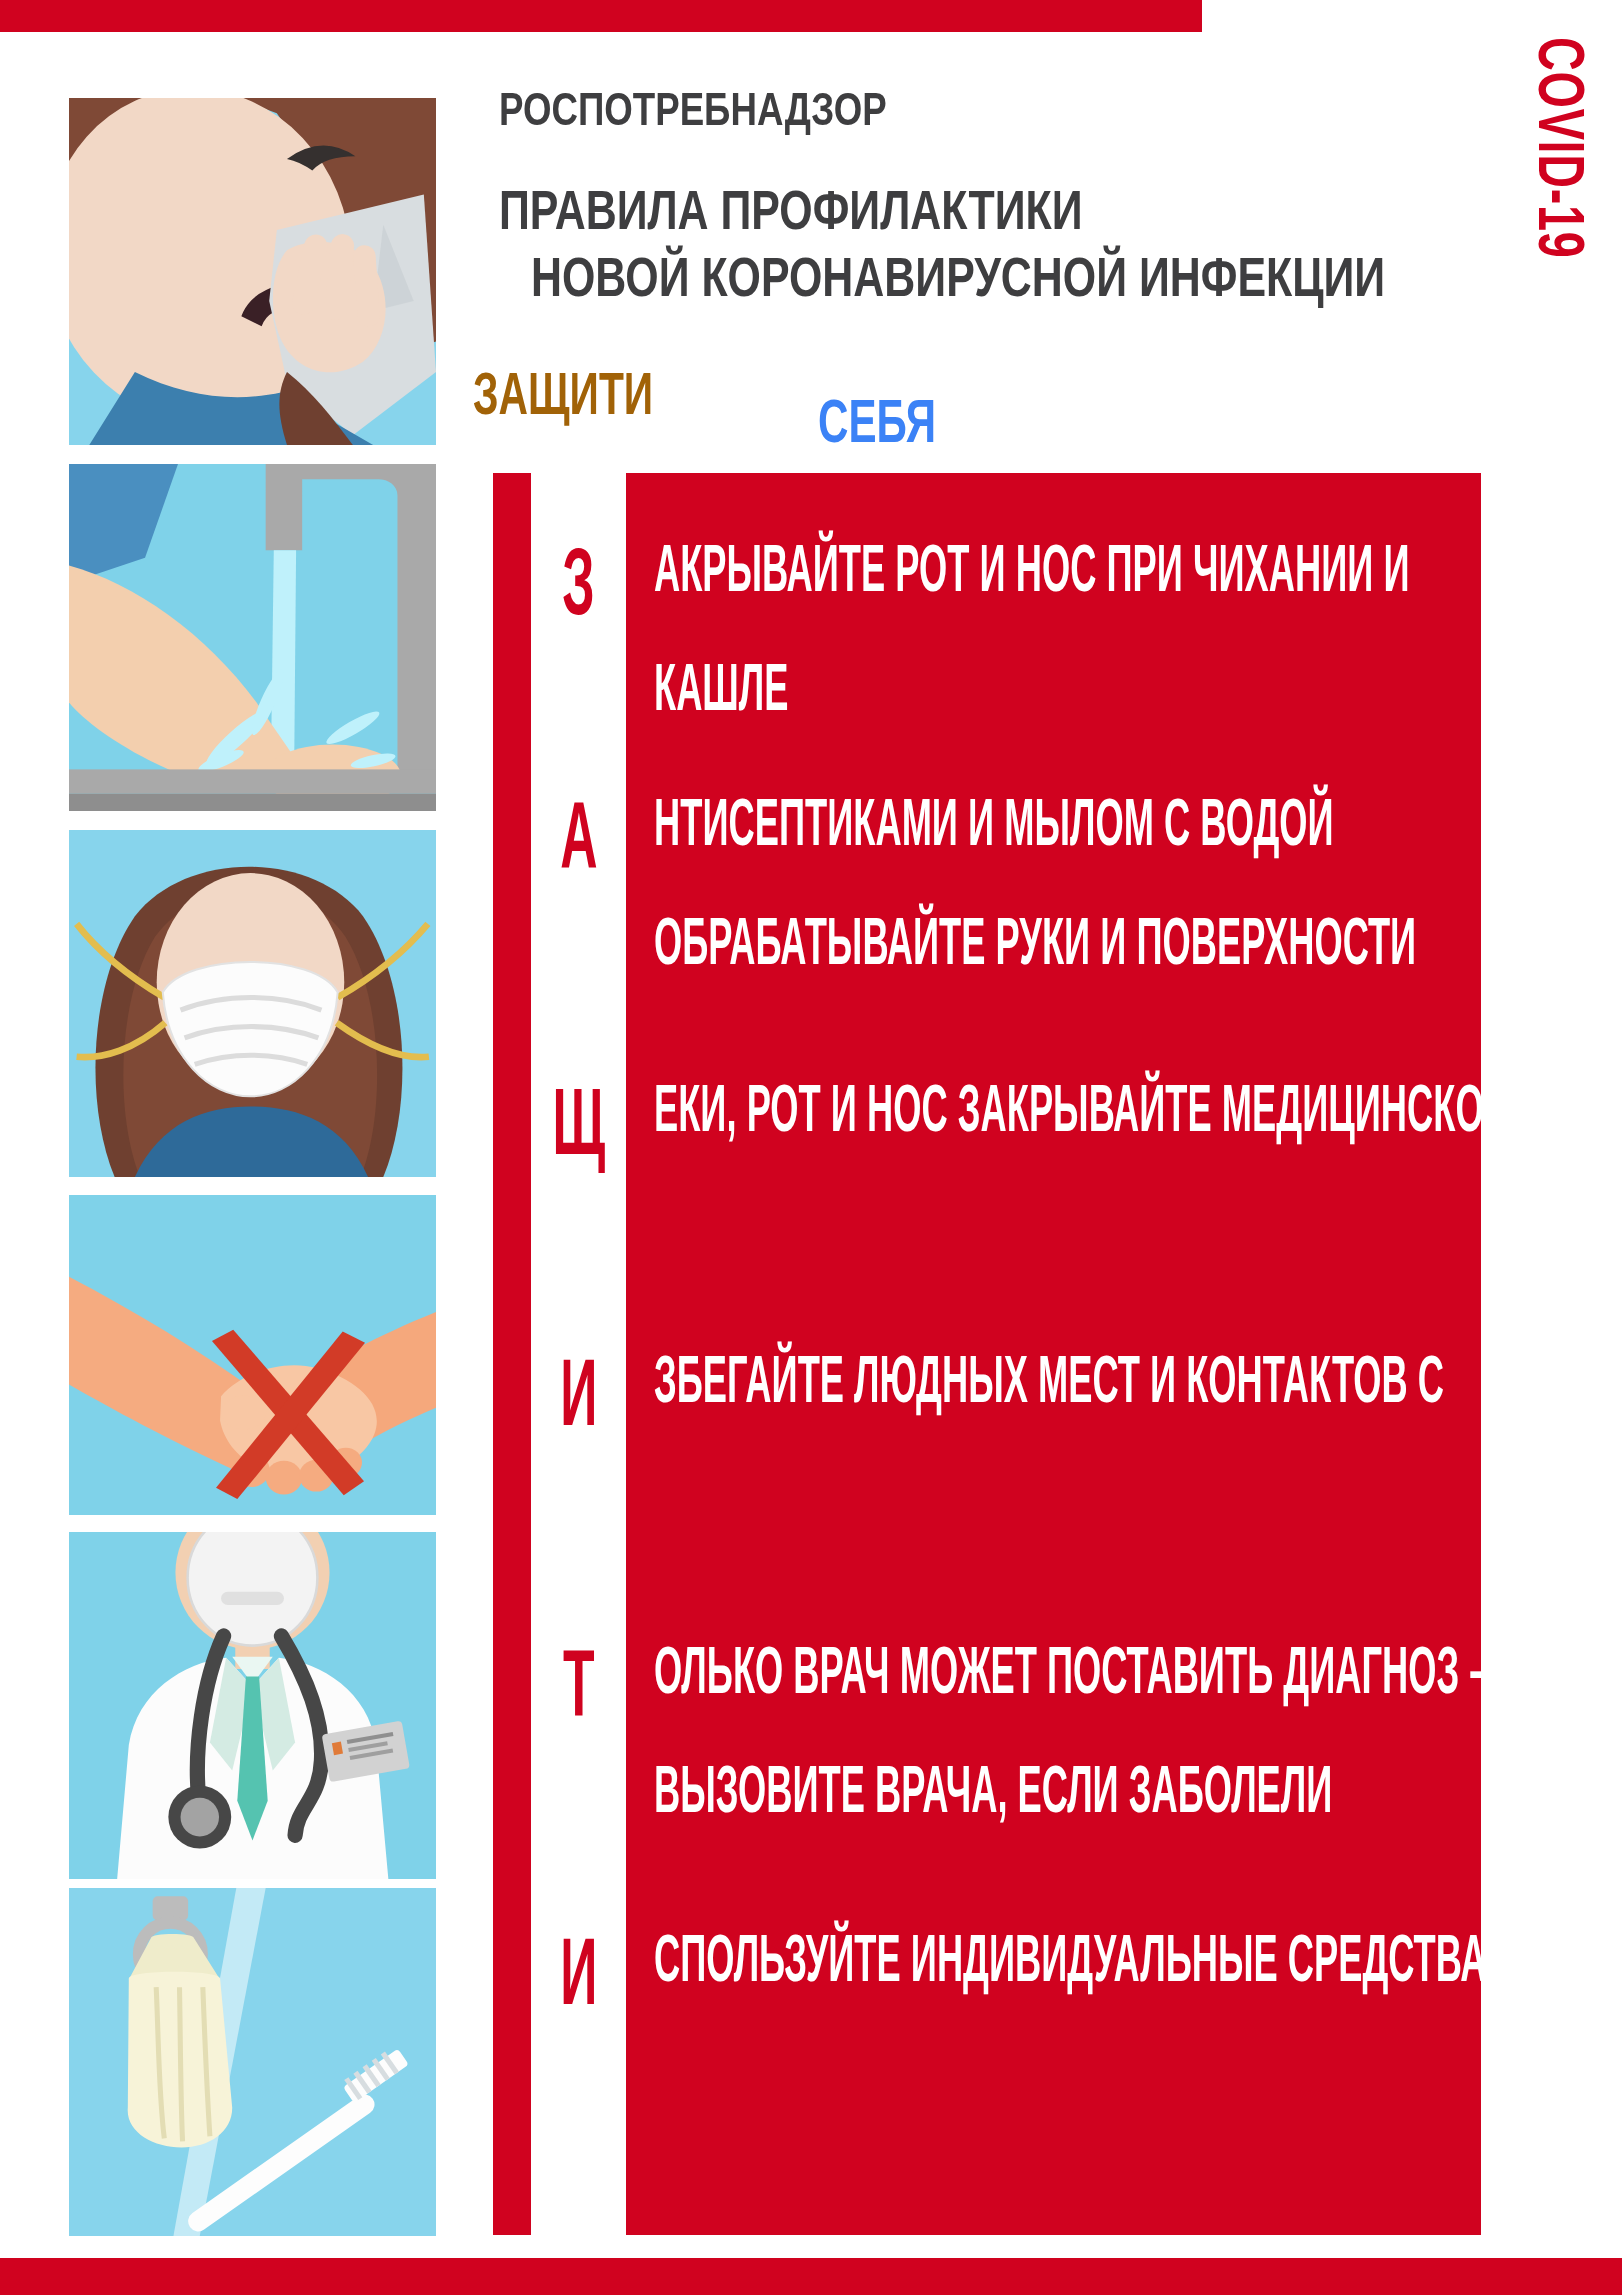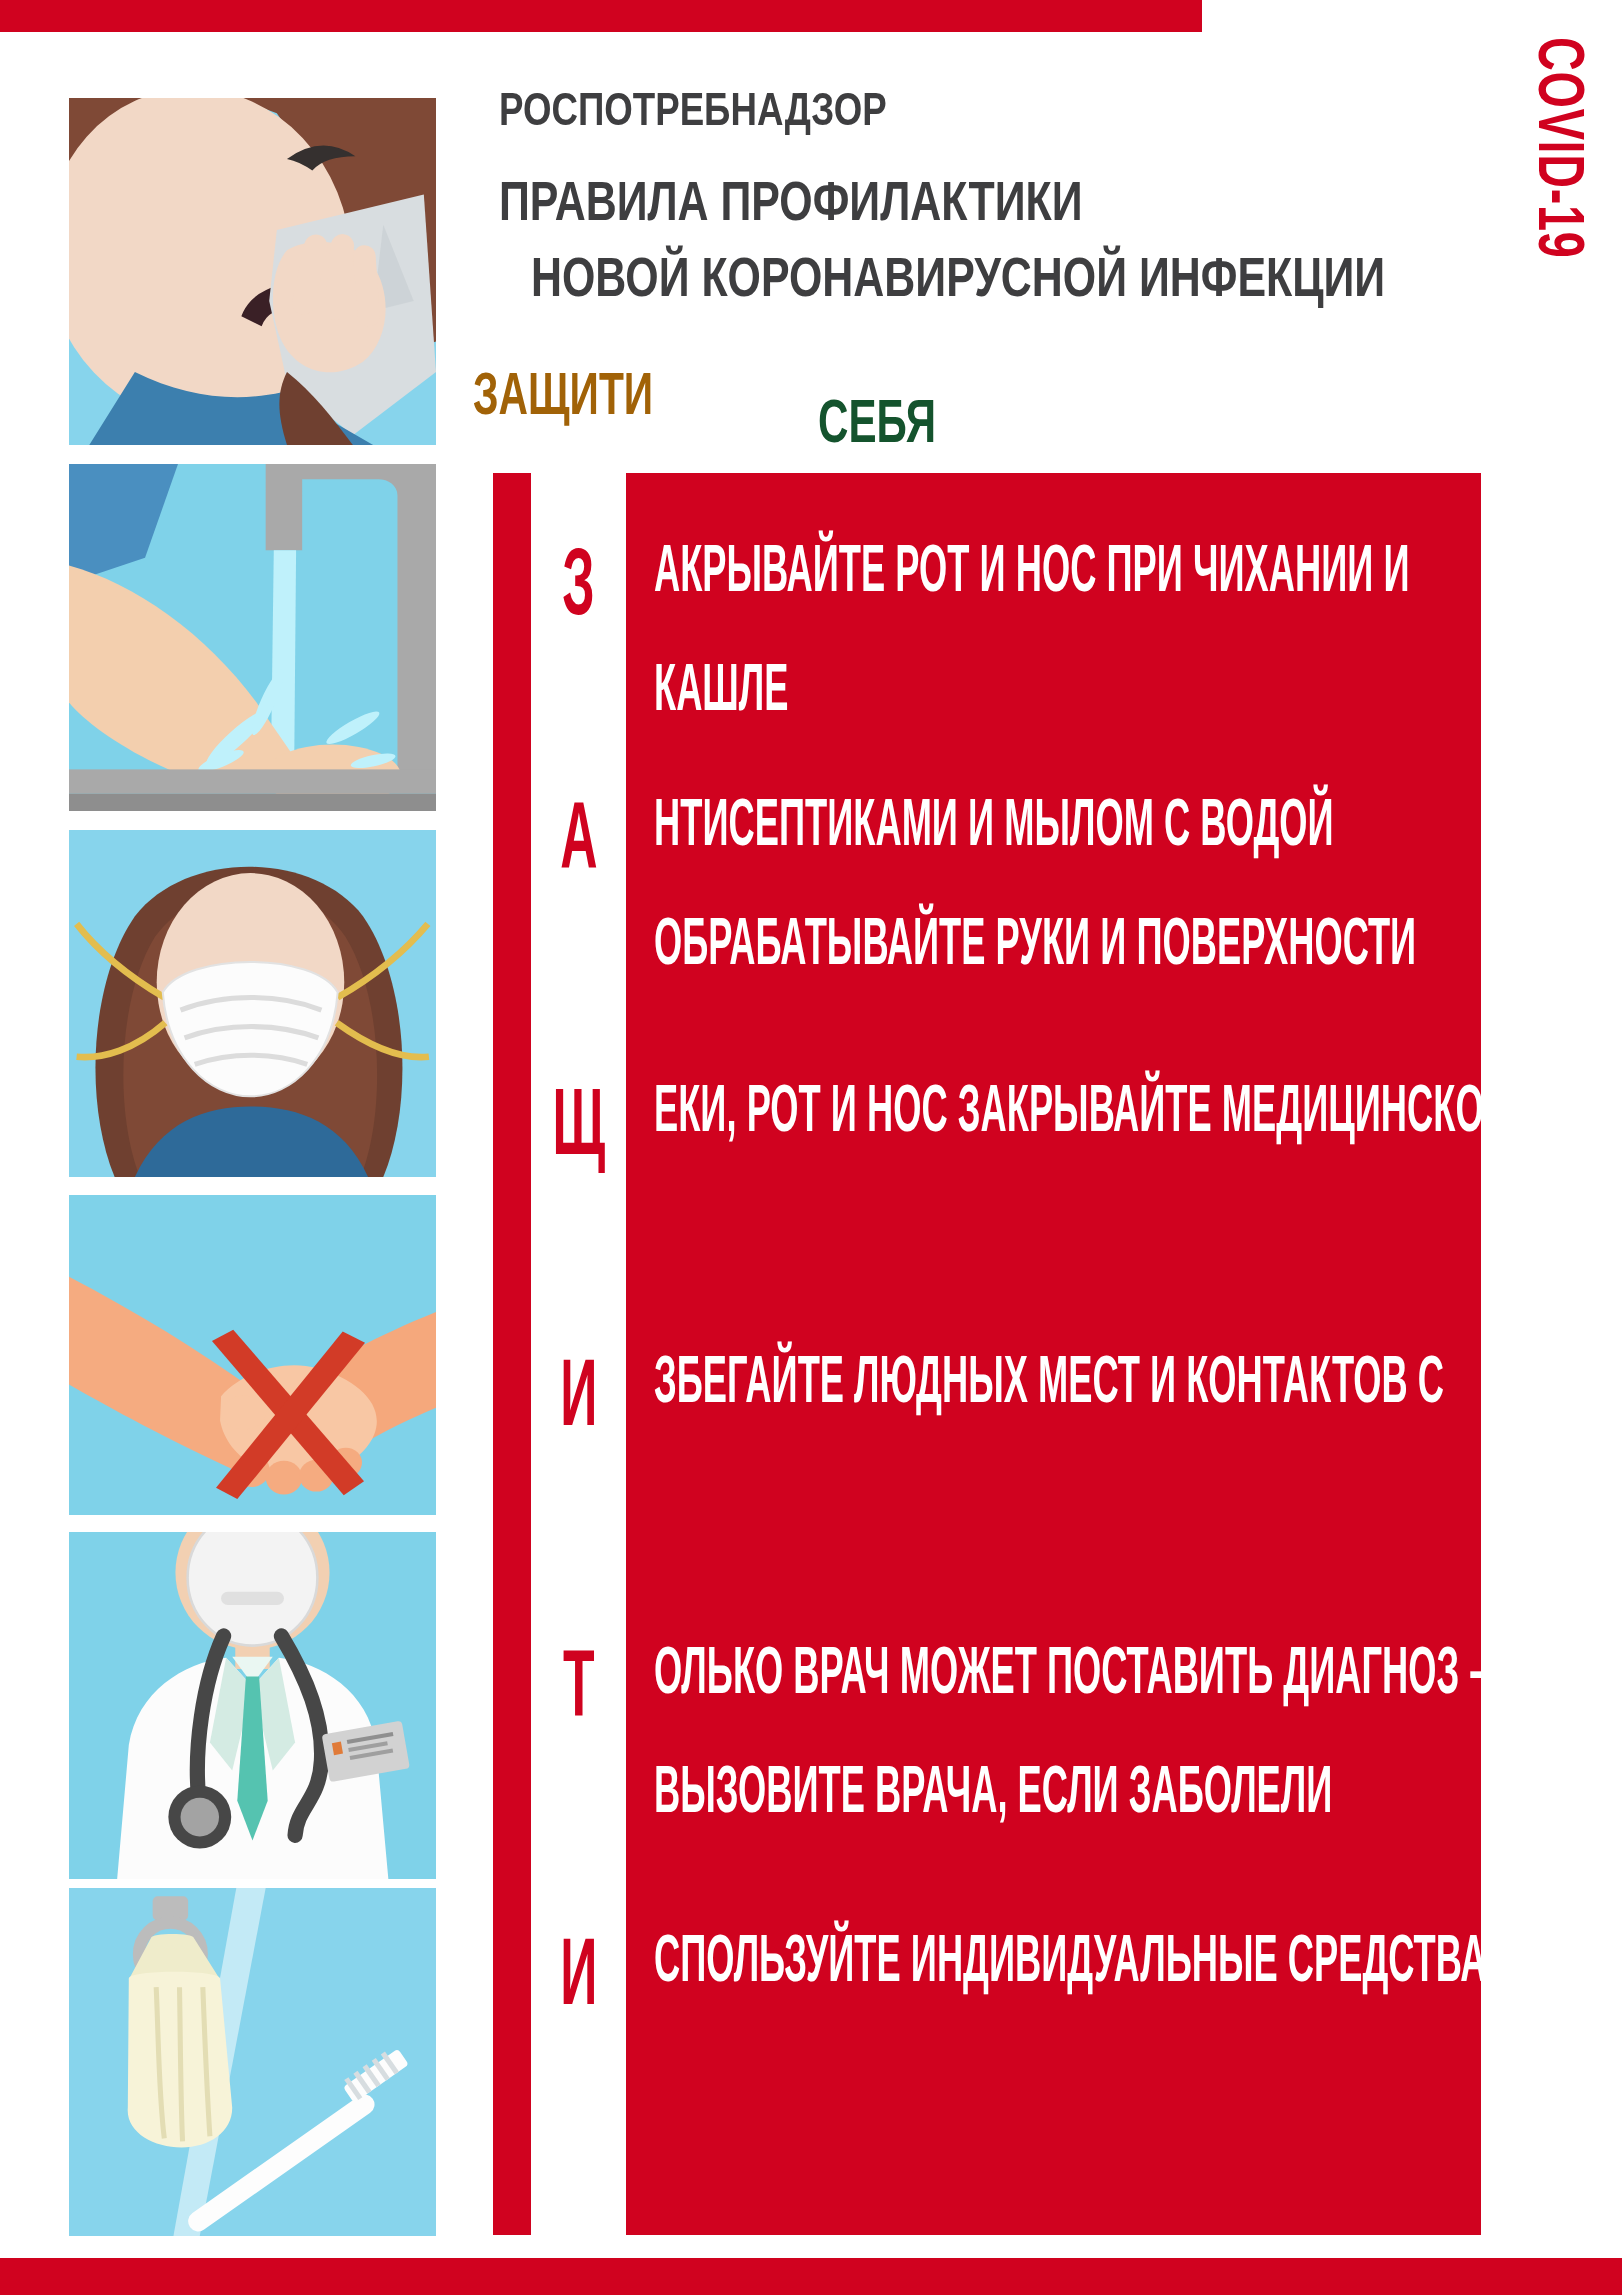--- a/index.html
+++ b/index.html
@@ -16,7 +16,7 @@
   .hline{position:absolute;left:499px;color:#3e3e40;line-height:1;white-space:nowrap;}
   .hline > span{display:inline-block;transform:scaleX(.78);transform-origin:0 50%;}
   .h-agency{top:85px;font-size:47px;}
-  .h-t1{top:174px;font-size:55px;}
+  .h-t1{top:183px;font-size:55px;}
   .h-t2{top:250px;font-size:55px;margin-left:32px;}
   .protect-red{position:absolute;left:473px;top:364px;font-size:60px;color:#a16207;line-height:1;white-space:nowrap;}
   .protect-red > span{display:inline-block;transform:scaleX(.68);transform-origin:0 50%;}

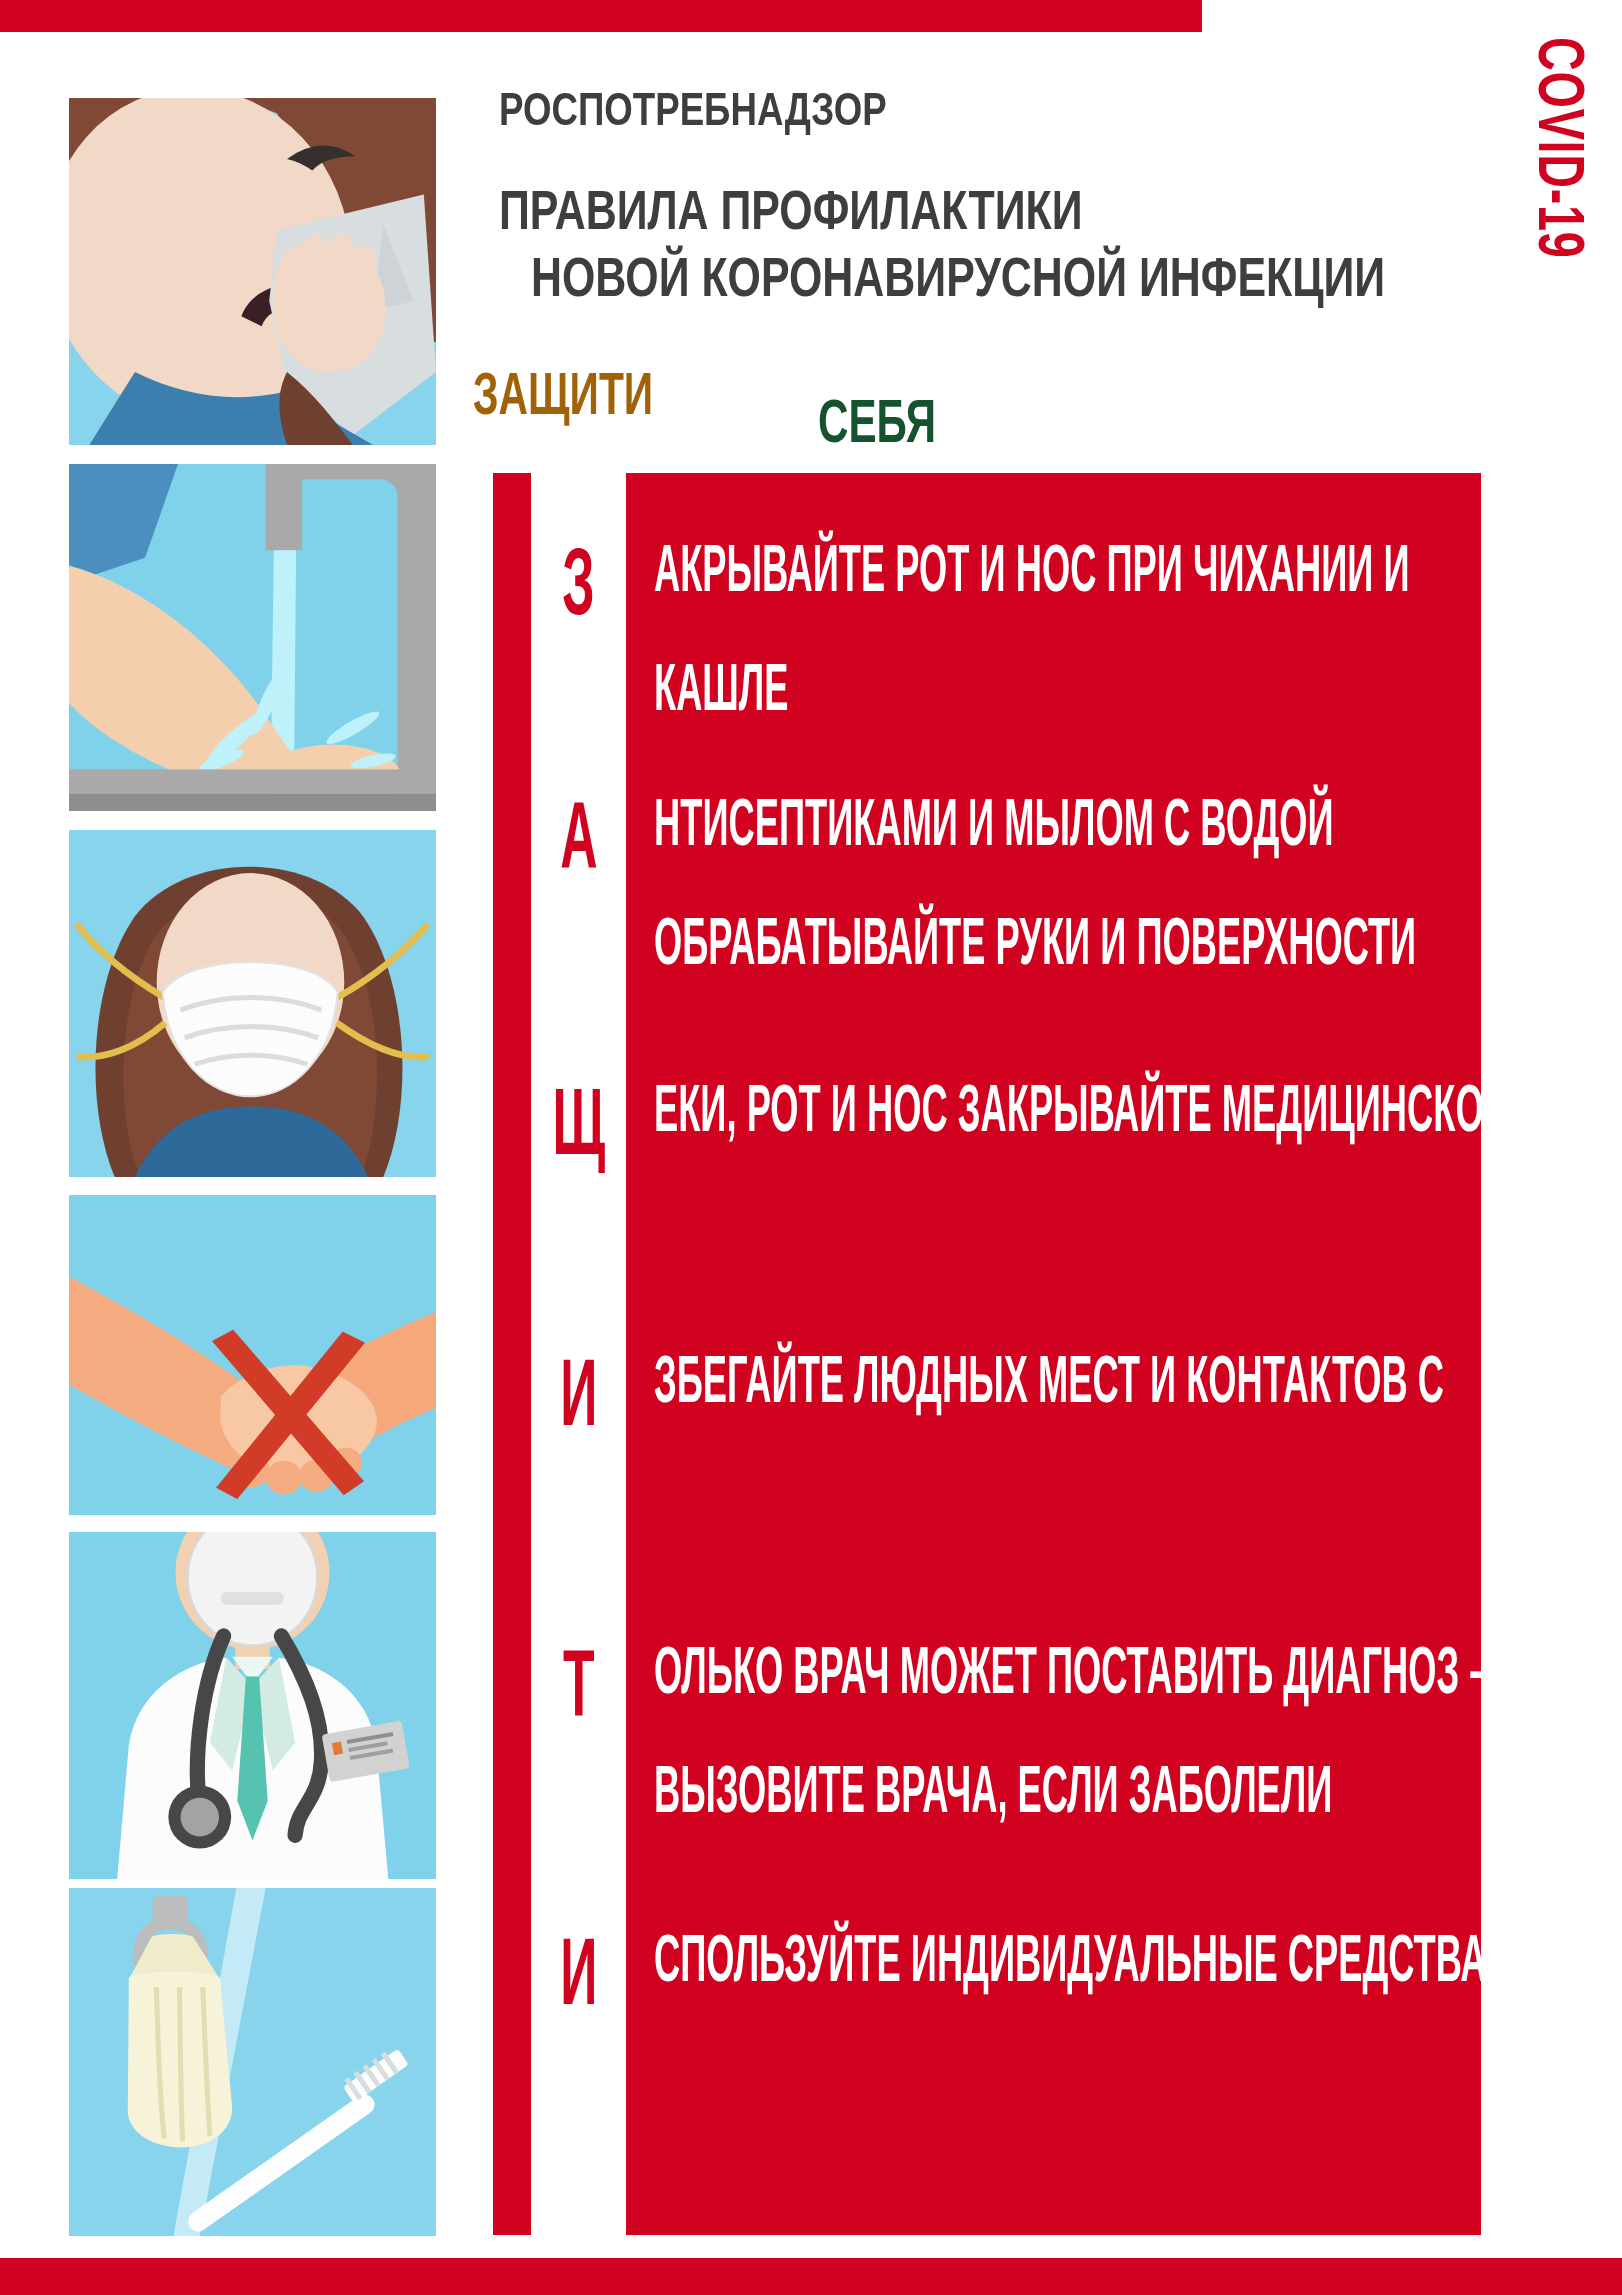--- a/index.html
+++ b/index.html
@@ -20,7 +20,7 @@
   .h-t2{top:250px;font-size:55px;margin-left:32px;}
   .protect-red{position:absolute;left:473px;top:364px;font-size:60px;color:#a16207;line-height:1;white-space:nowrap;}
   .protect-red > span{display:inline-block;transform:scaleX(.68);transform-origin:0 50%;}
-  .protect-dark{position:absolute;left:818px;top:390px;font-size:62px;color:#14532d;line-height:1;white-space:nowrap;}
+  .protect-dark{position:absolute;left:818px;top:390px;font-size:62px;color:#3b82f6;line-height:1;white-space:nowrap;}
   .protect-dark > span{display:inline-block;transform:scaleX(.68);transform-origin:0 50%;}
   
   .covid{

